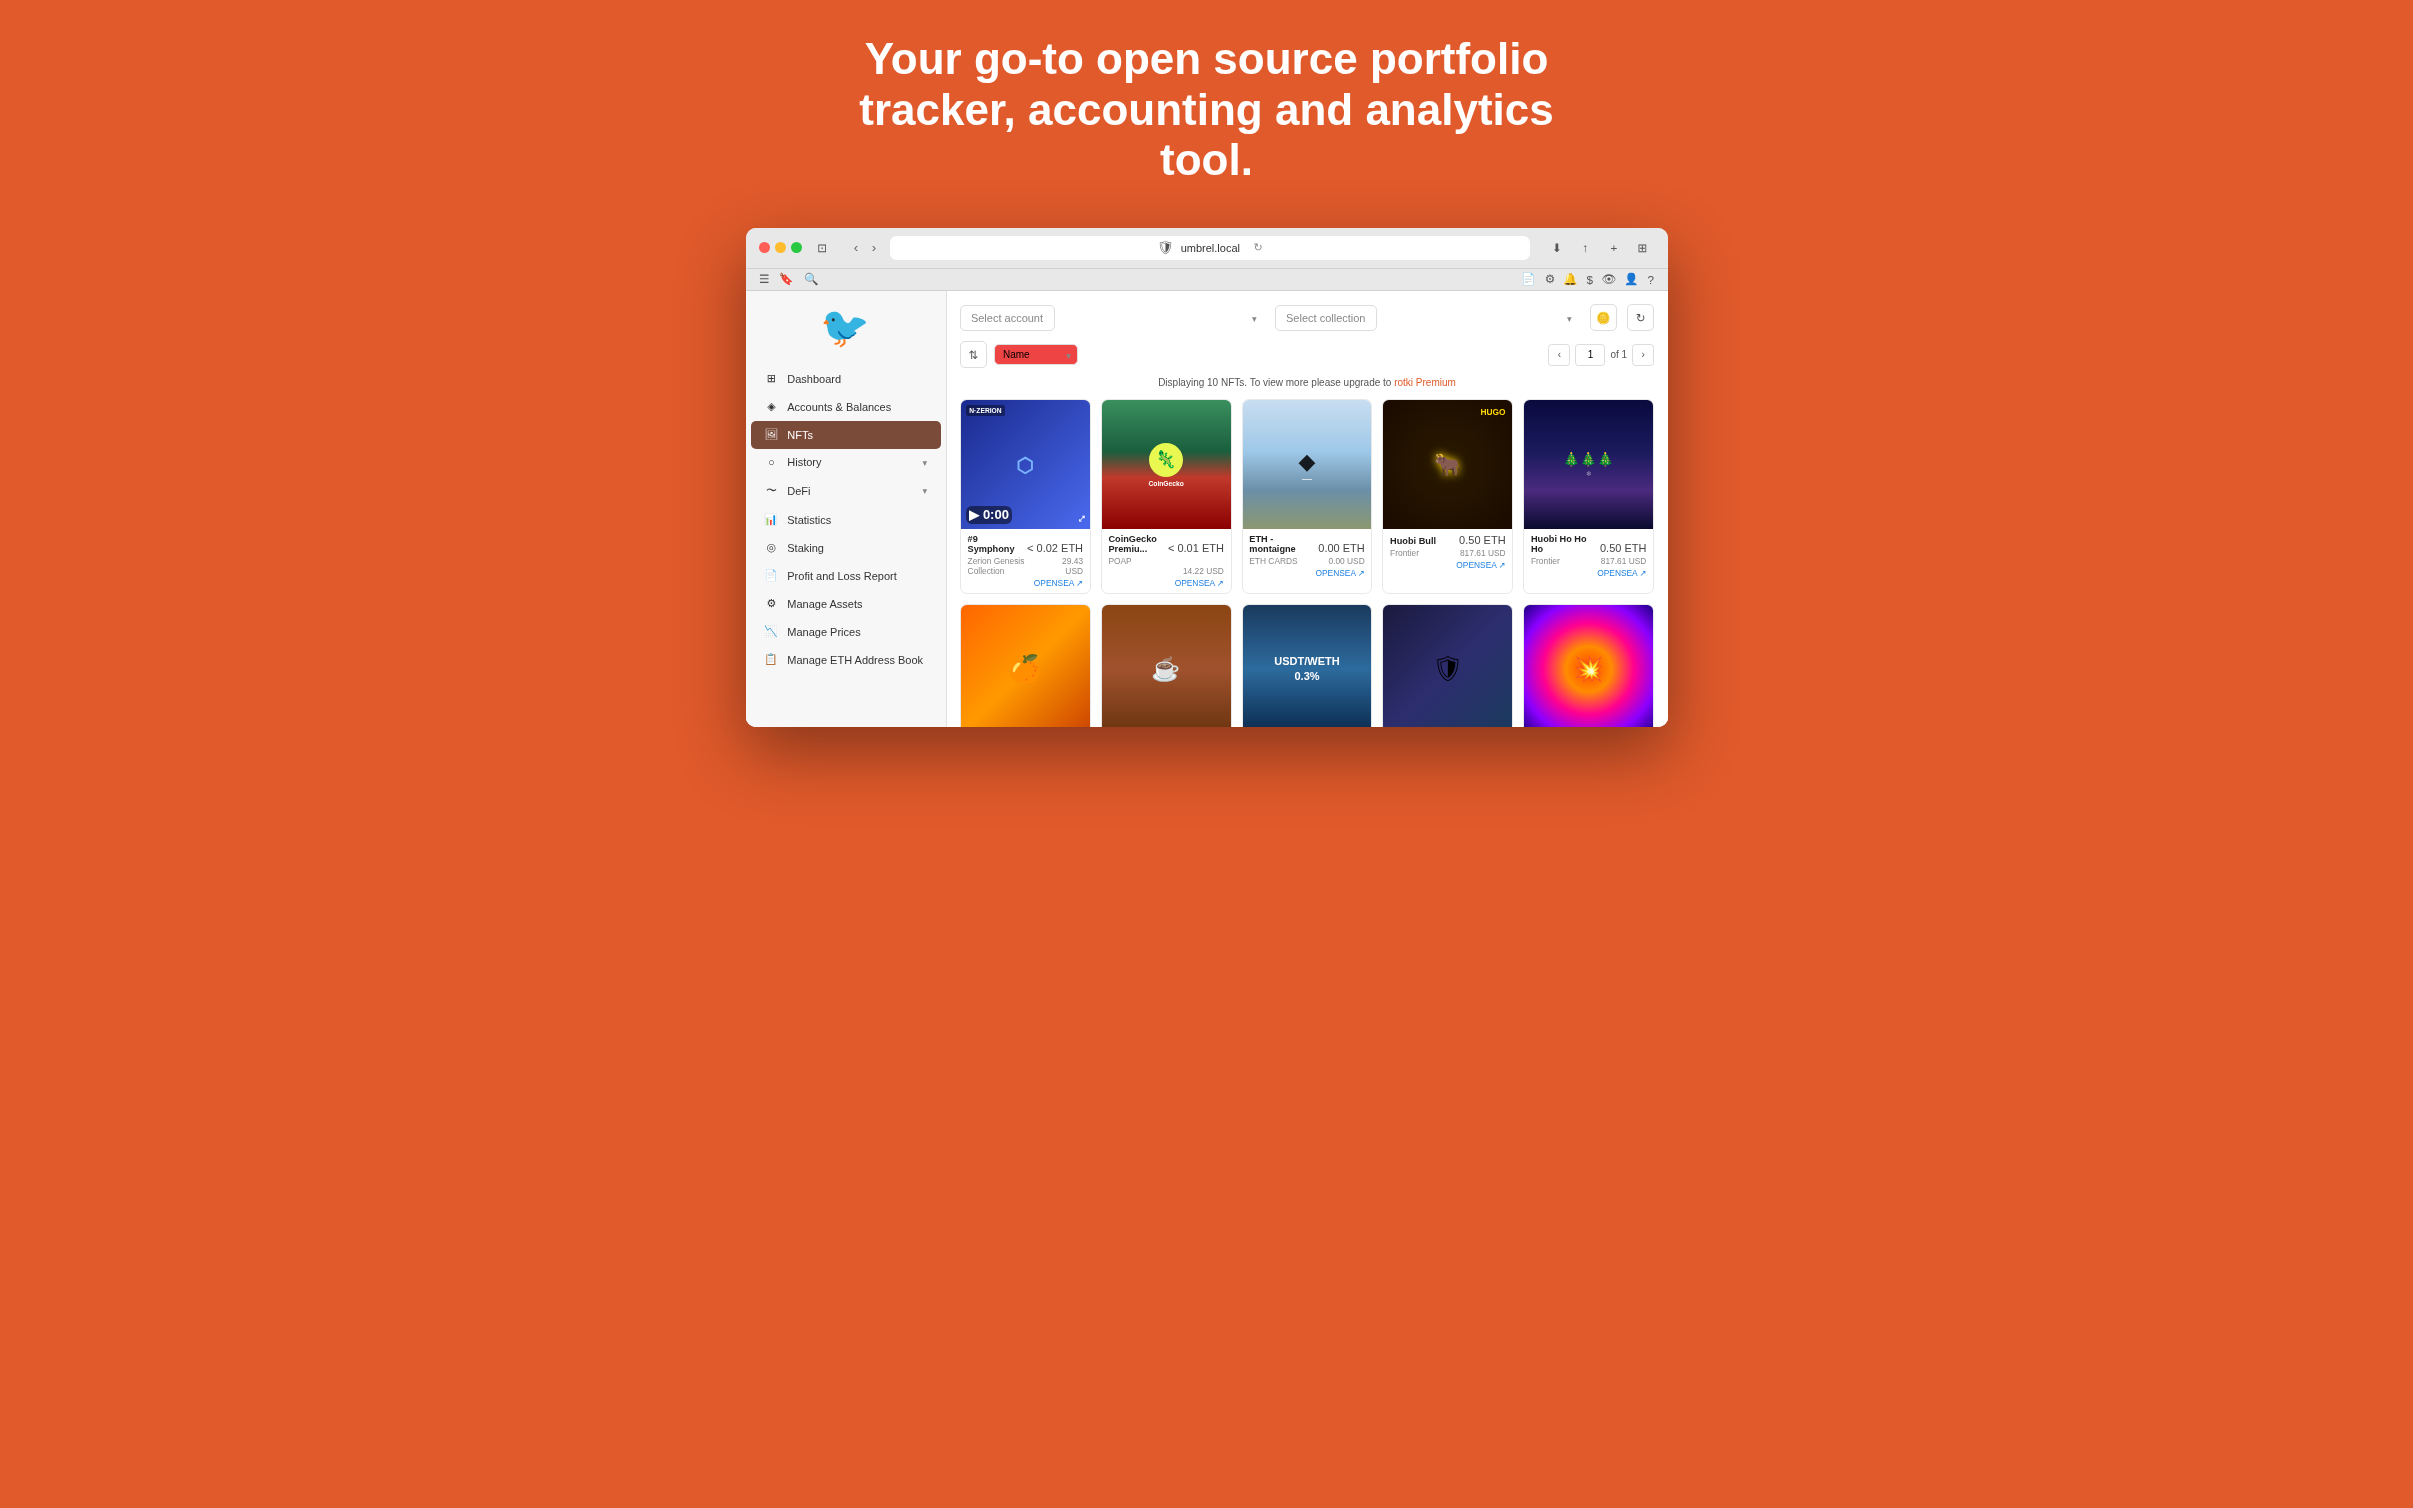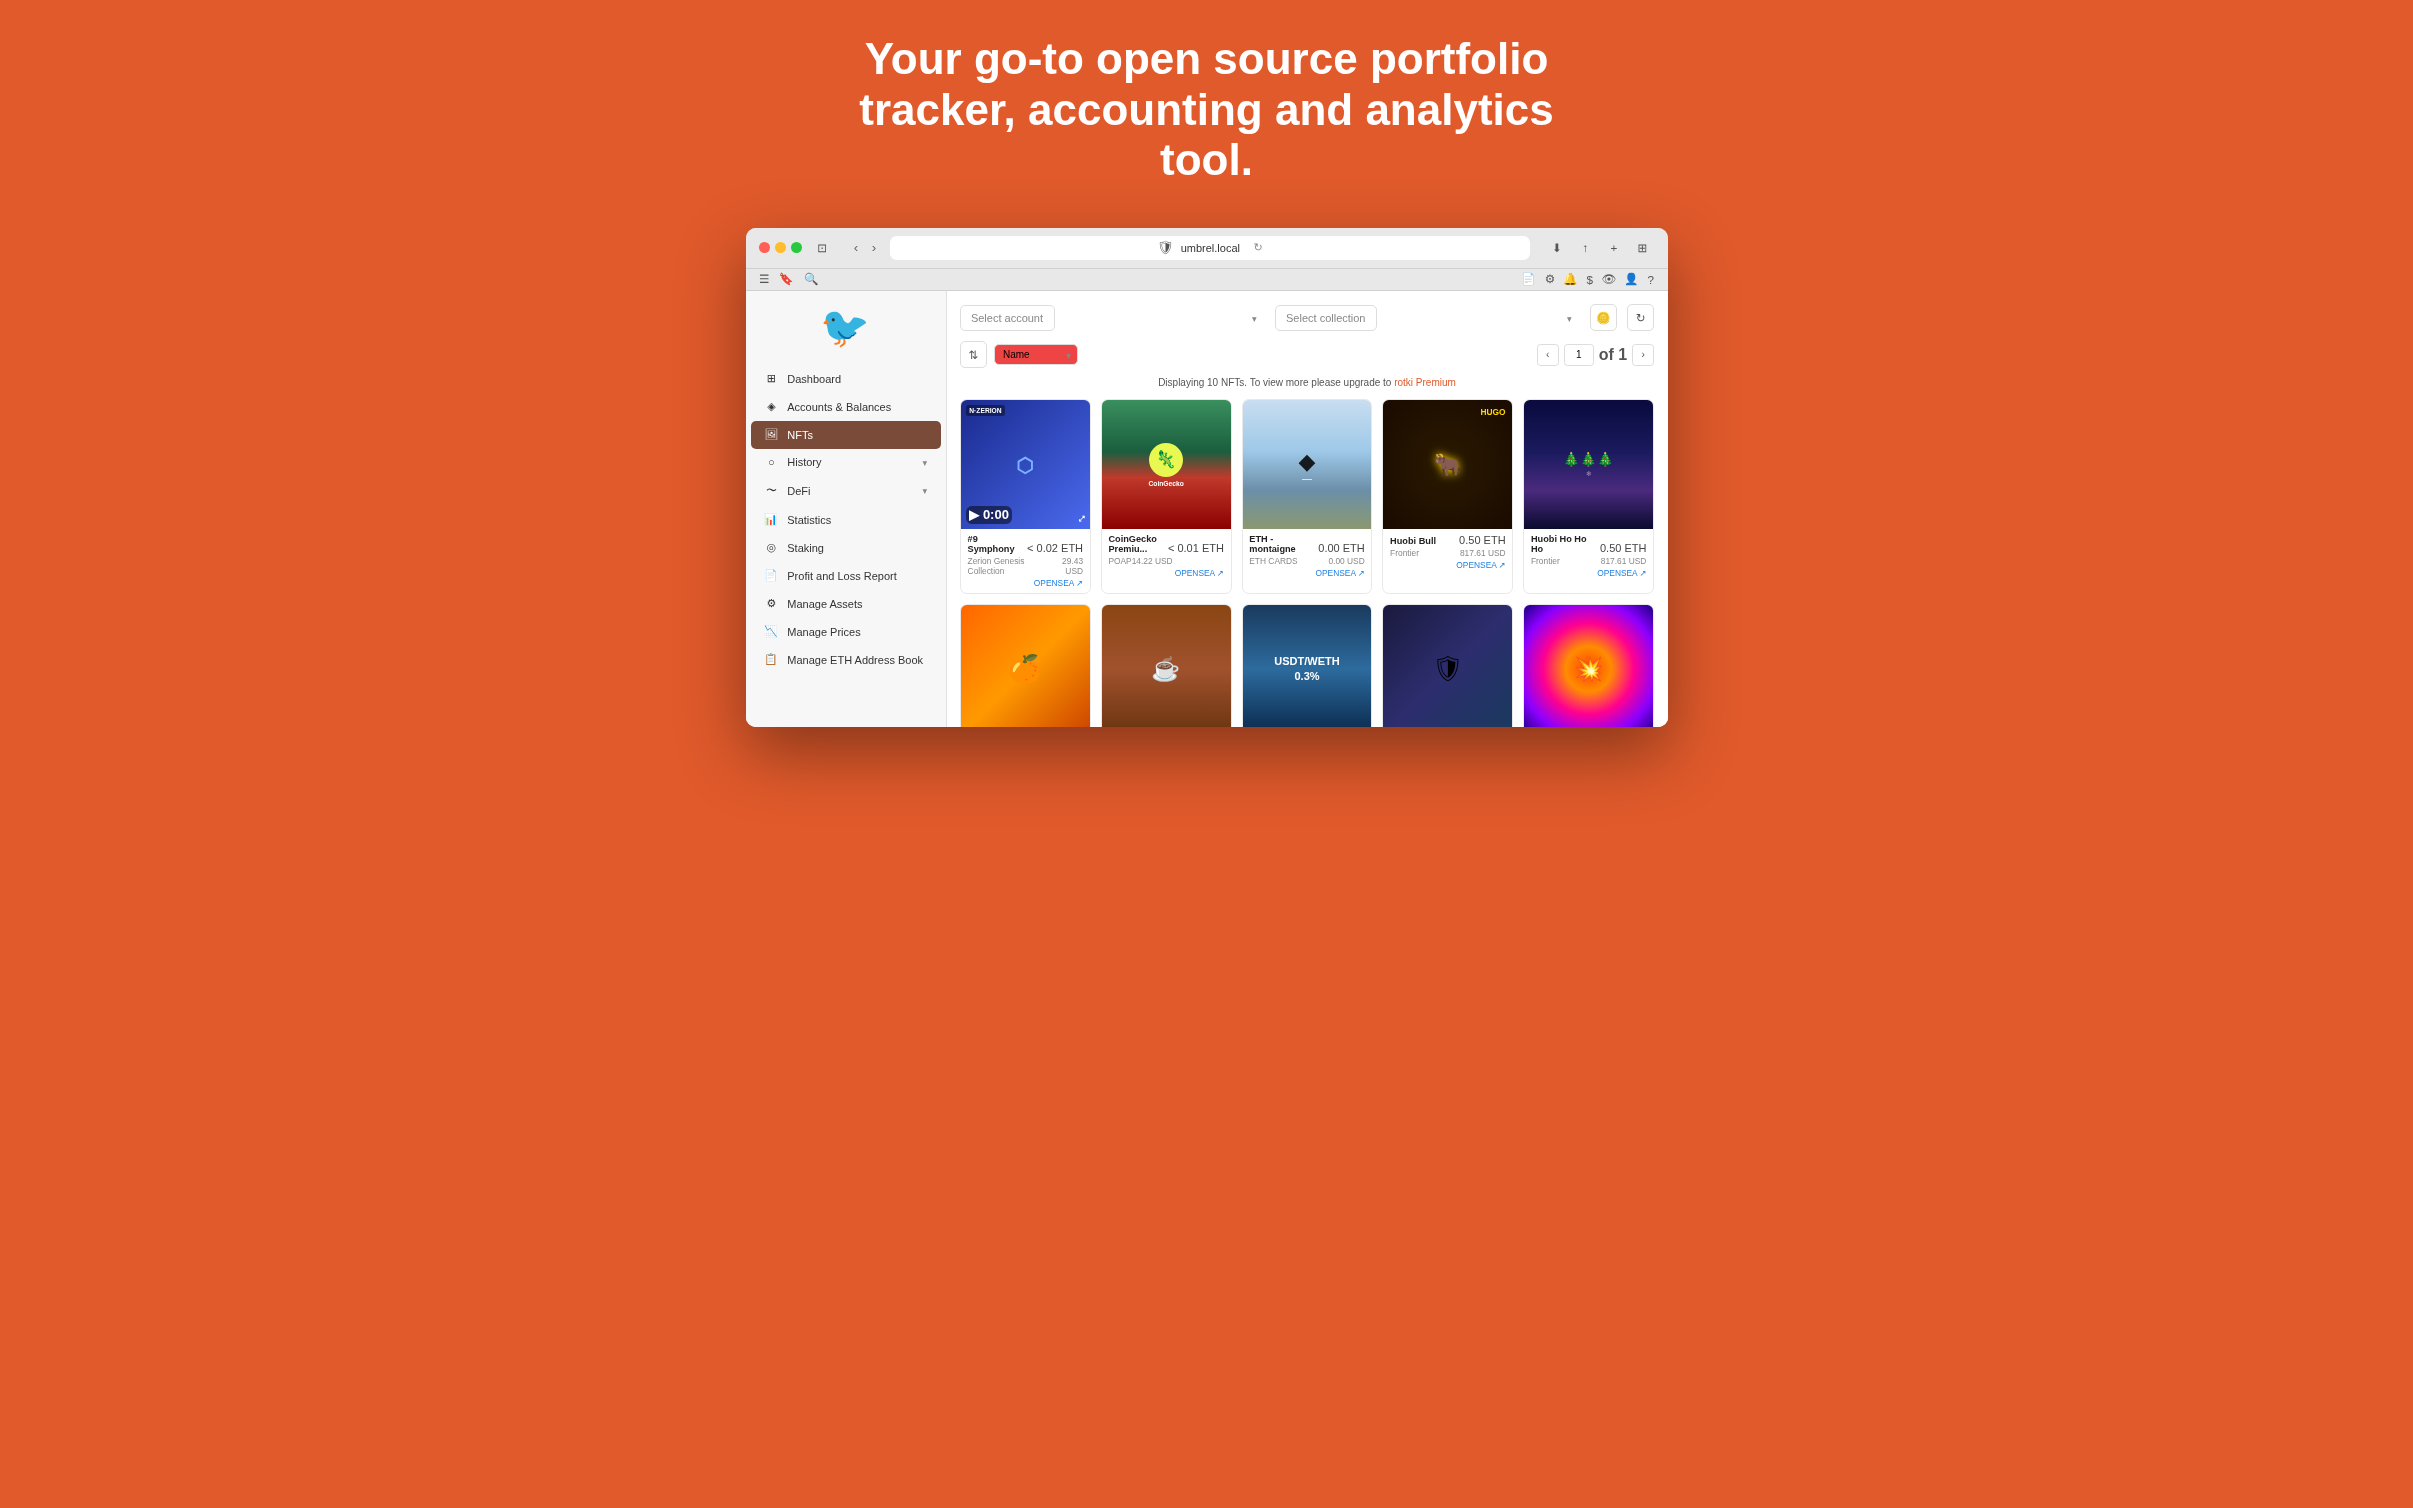--- a/index.html
+++ b/index.html
@@ -305,9 +305,8 @@
     }
 
     .page-of {
-      font-size: 16px;
+      font-size: 10px;
       color: #555;
-      font-weight: bold;
     }
 
     

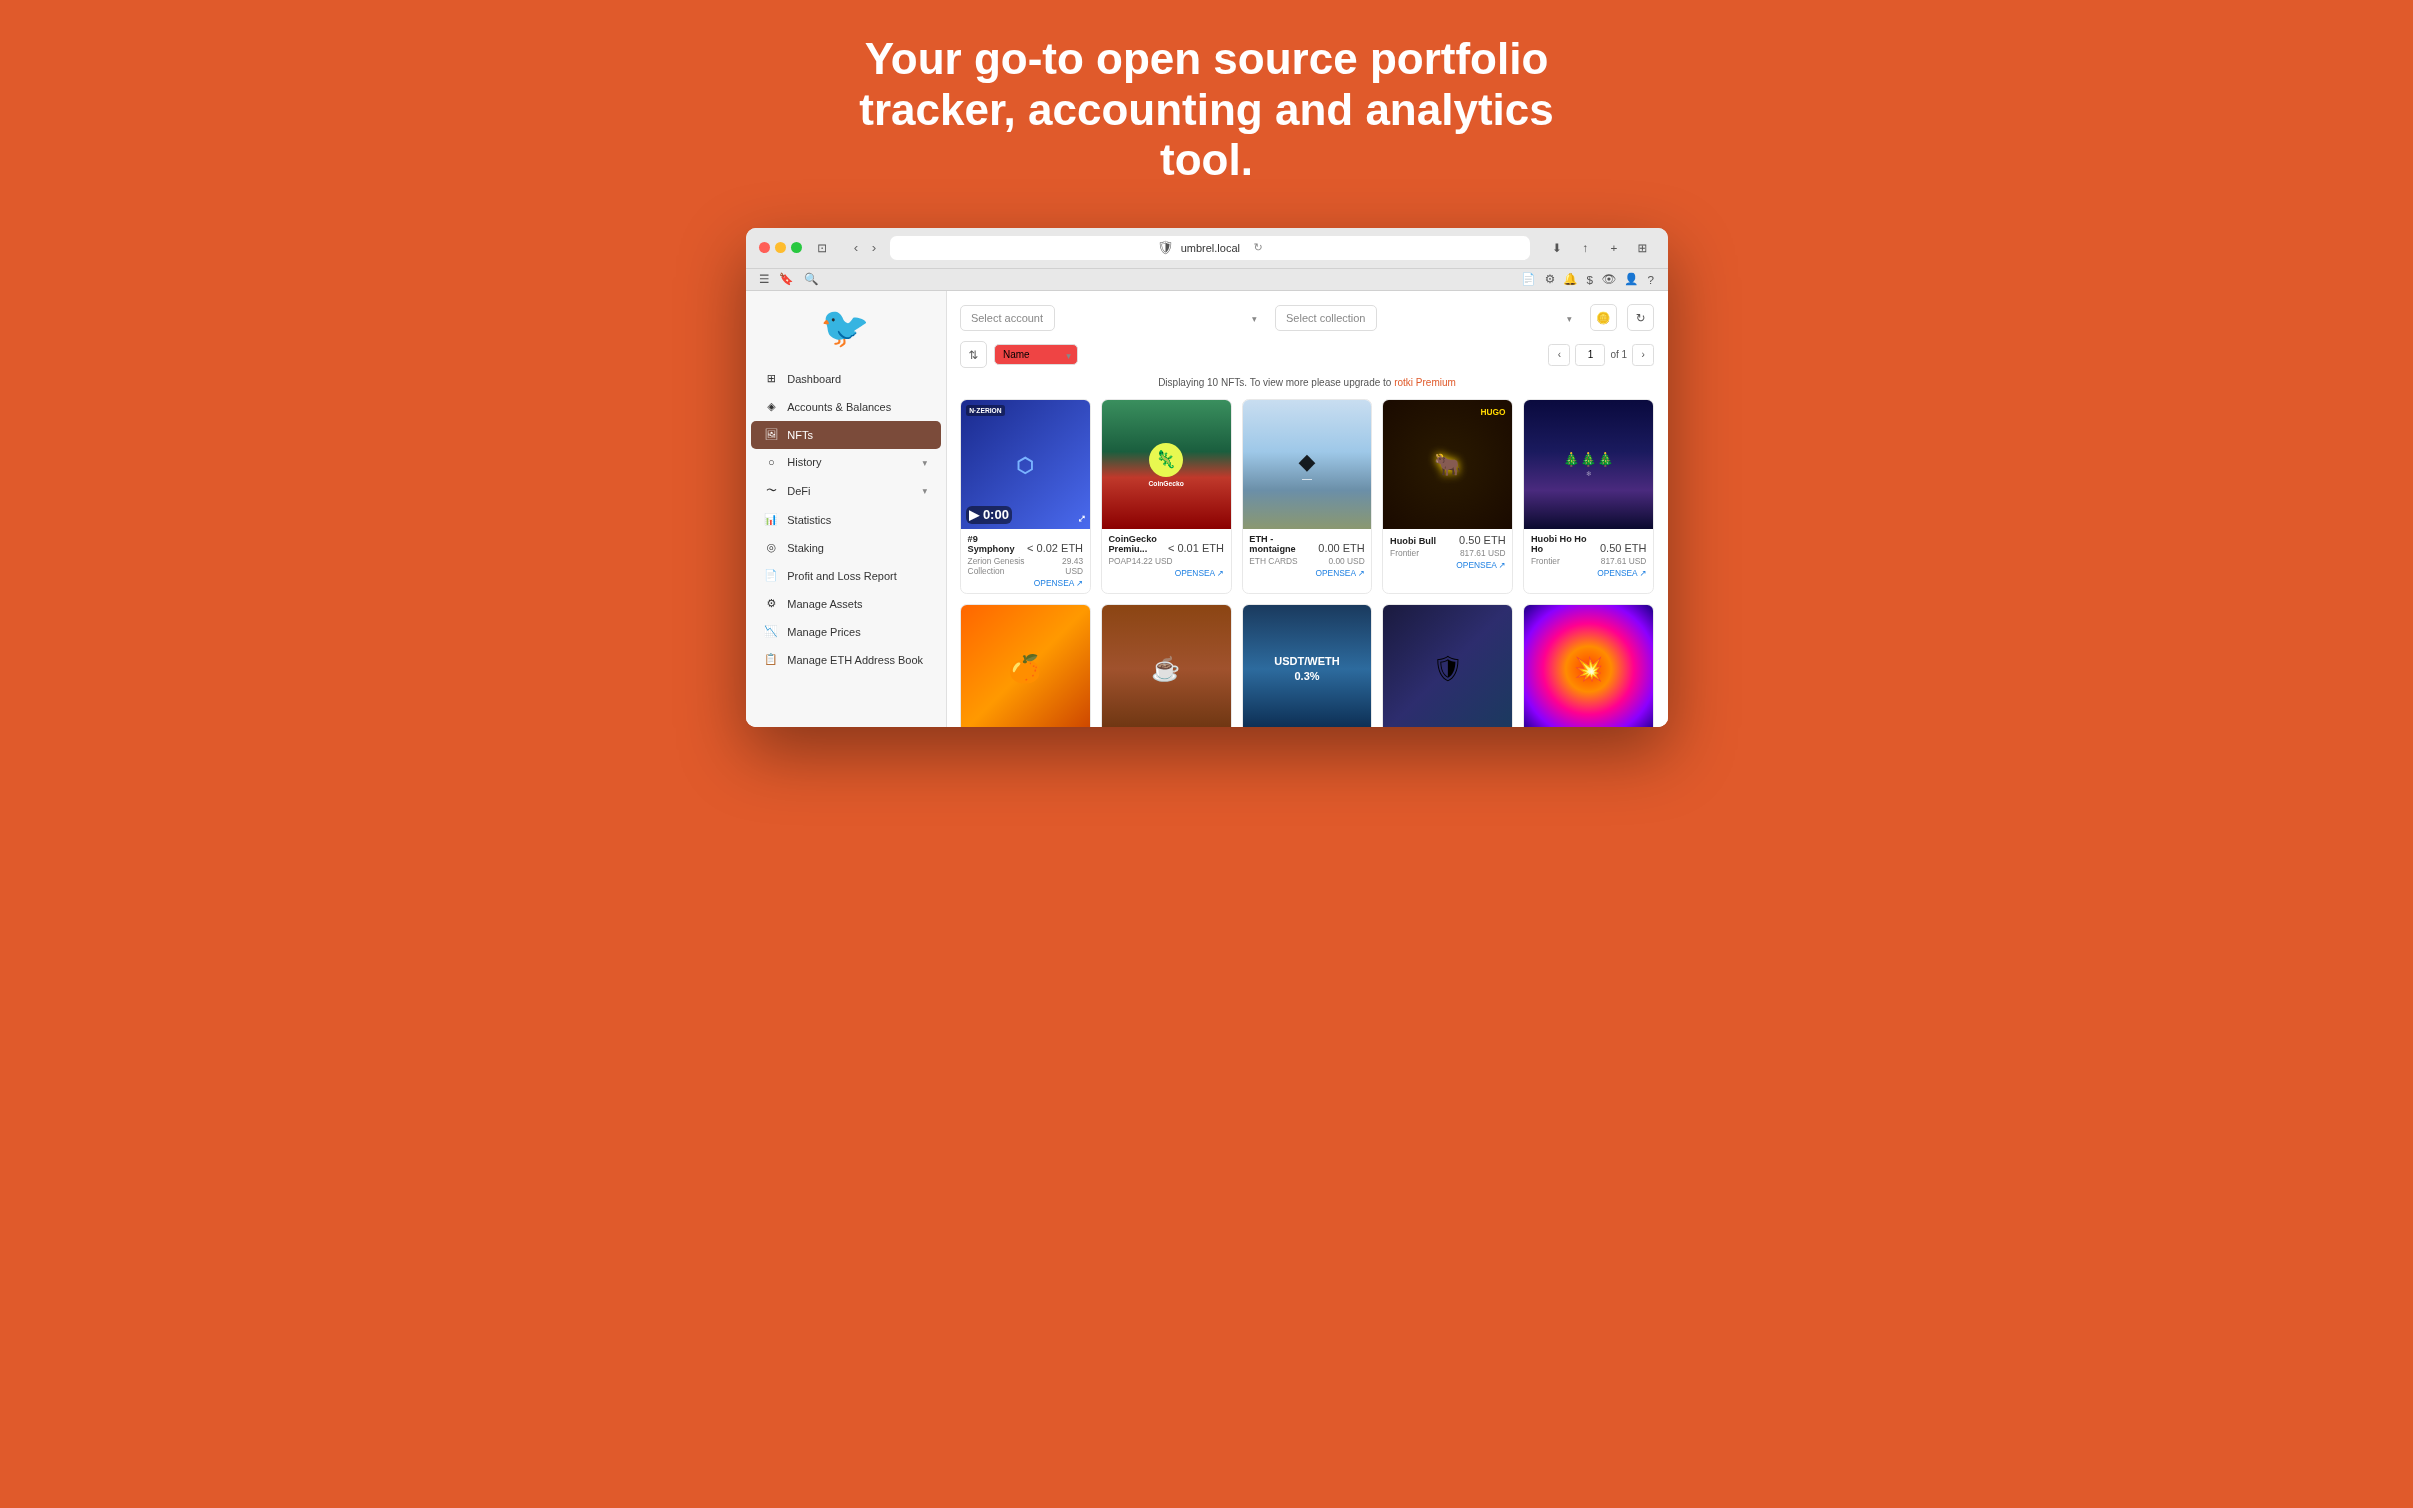--- a/index.html
+++ b/index.html
@@ -648,7 +648,7 @@
               <span class="nft-name">CoinGecko Premiu...</span>
               <span class="nft-price">&lt; 0.01 ETH</span>
             </div>
-            <div style="display:flex;">
+            <div style="display:flex;justify-content:space-between;flex-direction:column;">
               <span class="nft-collection">POAP</span>
               <span class="nft-usd">14.22 USD</span>
             </div>

